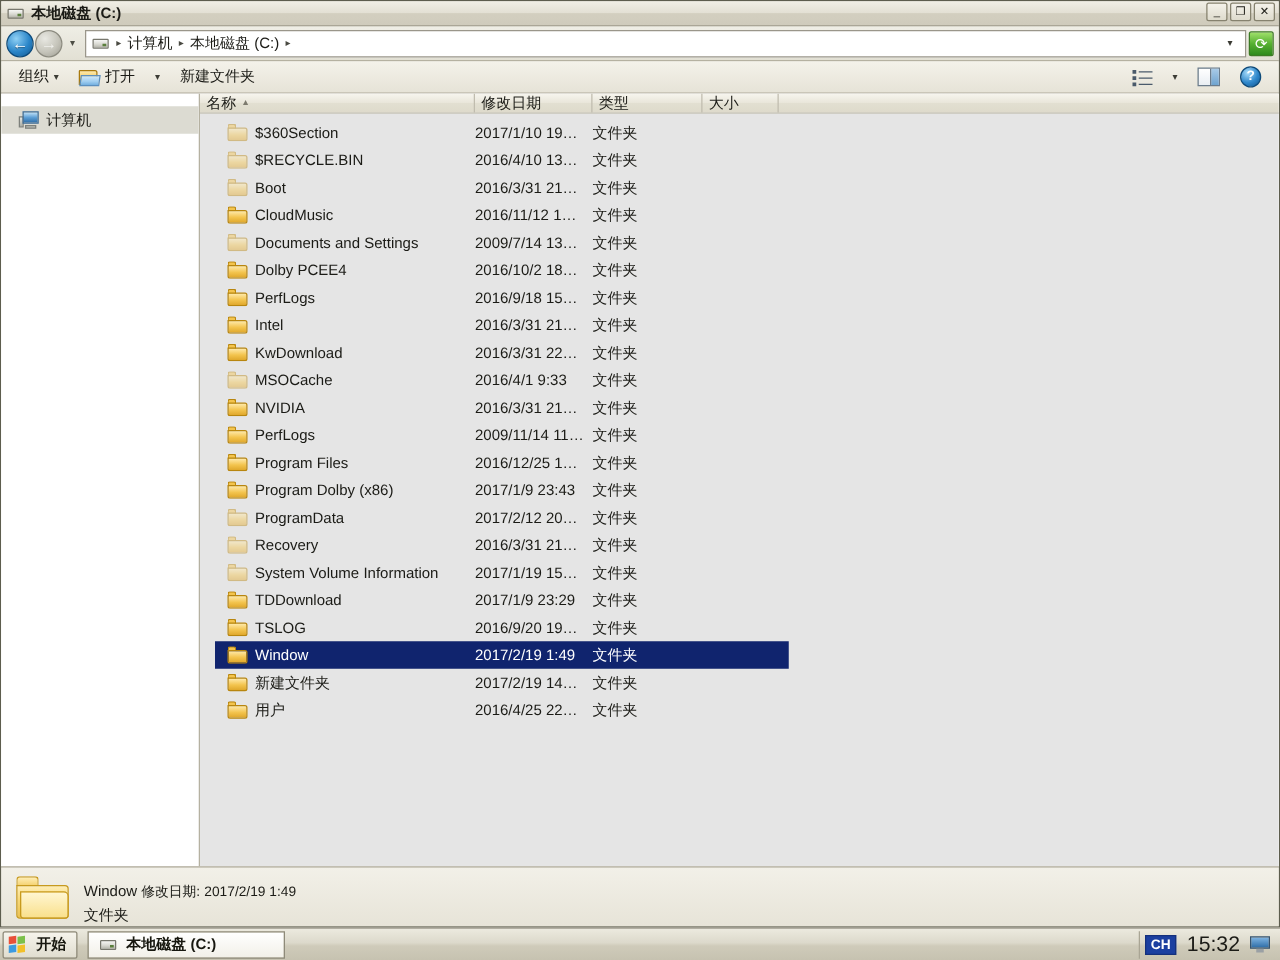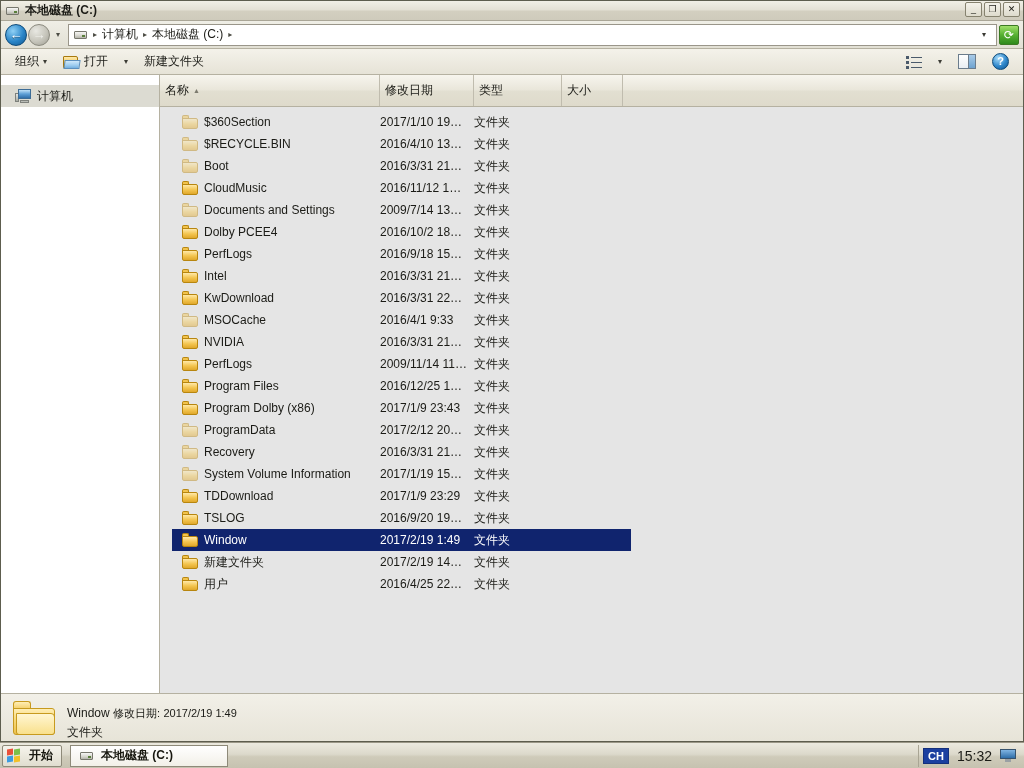--- a/index.html
+++ b/index.html
@@ -214,7 +214,7 @@
   #listpane { flex: 1; display: flex; flex-direction: column; min-width: 0; background: #ffffff; }
 
   #colheader {
-    height: 32px; flex: none;
+    height: 16px; flex: none;
     display: flex;
     background: linear-gradient(180deg, #f7f5ee 0%, #e9e6da 48%, #e2dfd1 52%, #dedacb 100%);
     border-bottom: 1px solid #b5b1a1;

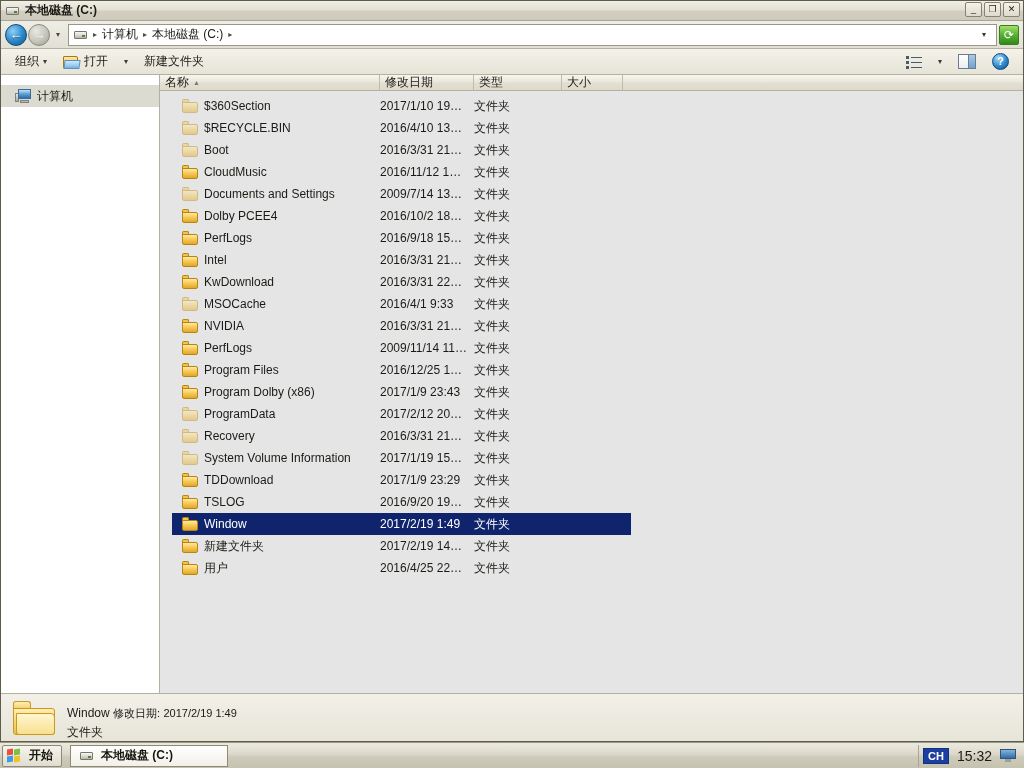--- a/index.html
+++ b/index.html
@@ -327,7 +327,7 @@
     font-size: 11px; font-weight: bold;
     padding: 1px 4px; border: 1px solid #14307c;
   }
-  #clock { font-size: 14px; color: #1b1b16; }
+  #clock { font-size: 17px; color: #1b1b16; }
   #tray-monitor { width: 16px; height: 13px; position: relative; }
   #tray-monitor .scr {
     position: absolute; left: 0; top: 0; width: 16px; height: 10px;

